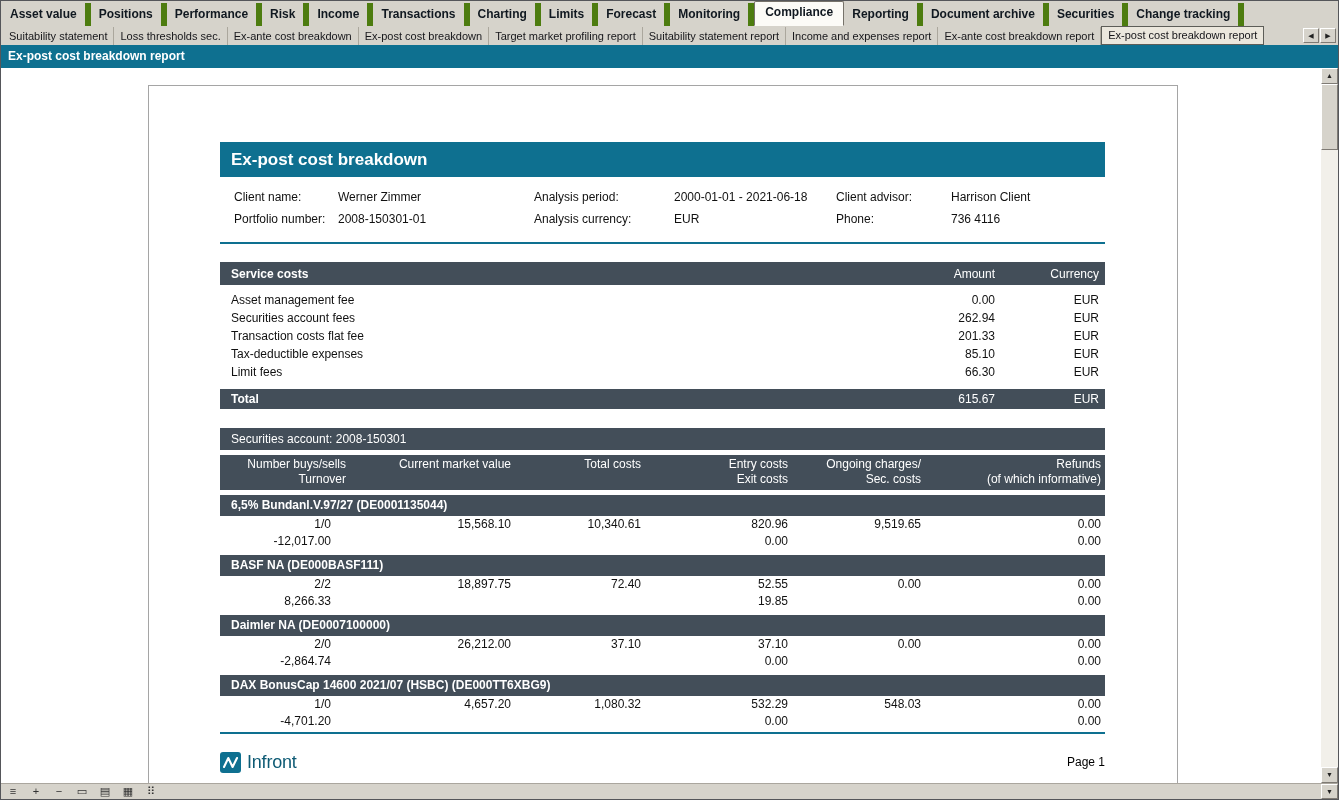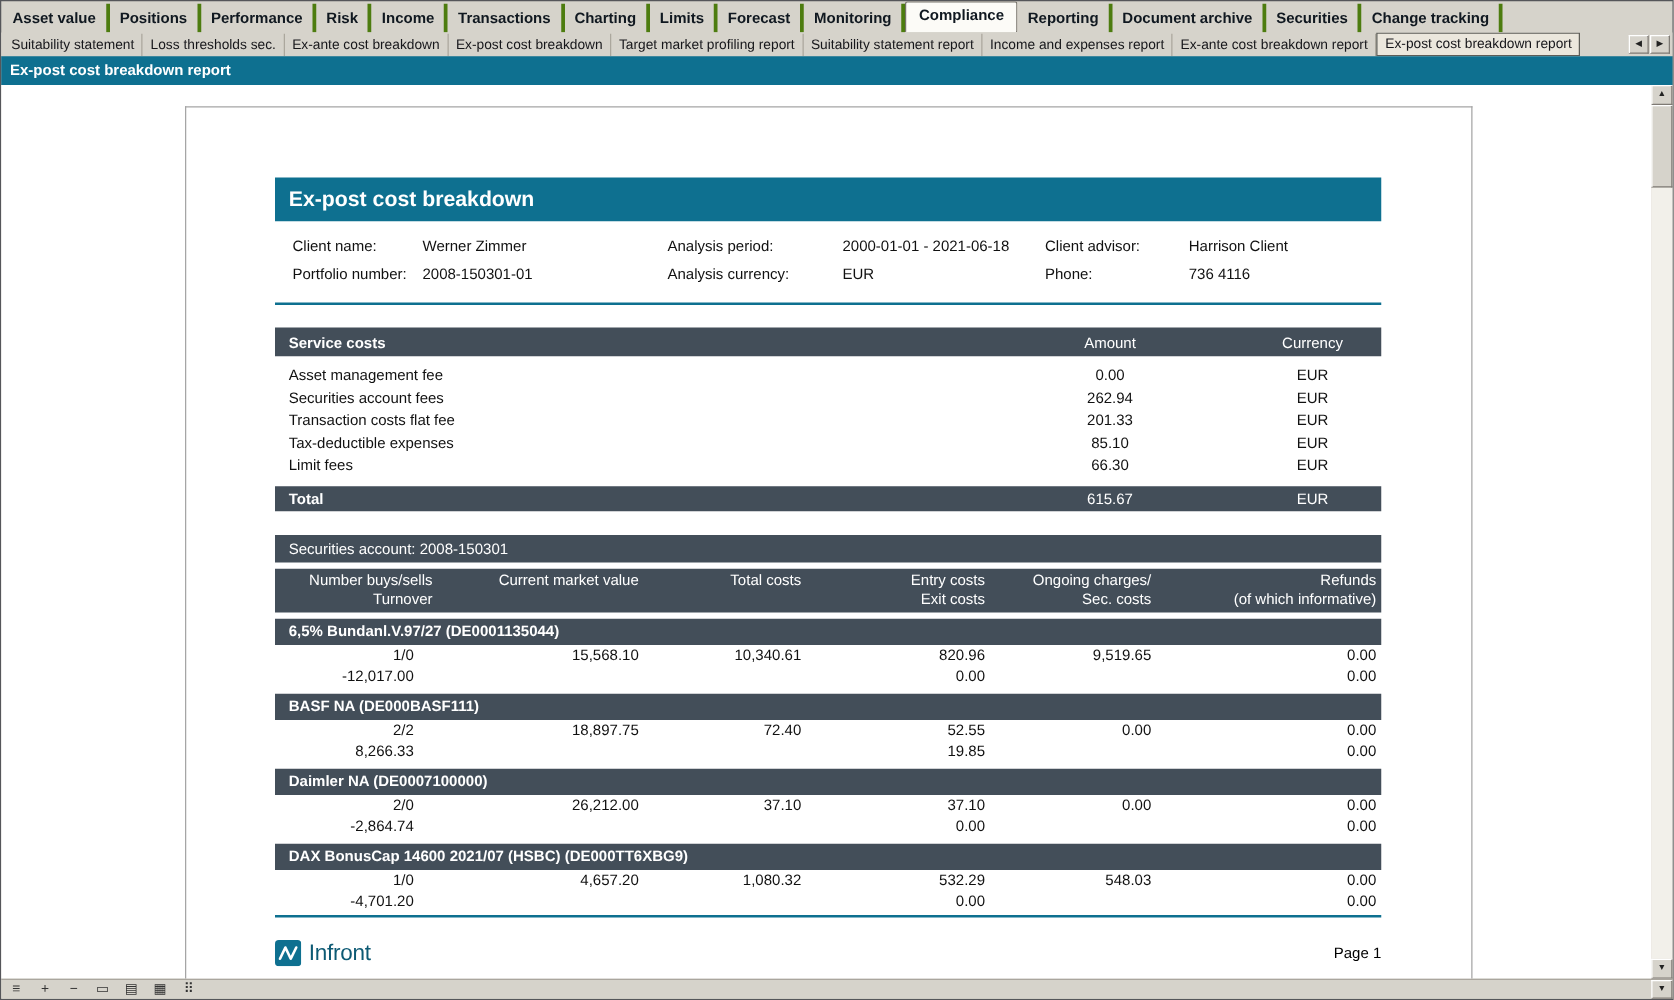--- a/index.html
+++ b/index.html
@@ -9,7 +9,7 @@
 
   
   #main-tab-list{position:absolute;top:0;left:0;right:18px;height:25px;display:flex;align-items:flex-end;padding:2px 0 0 1px;overflow:hidden}
-  .main-tab{font-size:12px;font-weight:bold;color:#101820;padding:5px 8px 5px;border-right:3px solid #4d7c0f;white-space:nowrap;cursor:default;line-height:13px}
+  .main-tab{font-size:12px;font-weight:bold;color:#101820;padding:5px 8px 5px;border-right:6px solid #4d7c0f;white-space:nowrap;cursor:default;line-height:13px}
   .main-tab.selected{background:#fcfbf7;border:1px solid #76726a;border-bottom:1px solid #fcfbf7;border-radius:2px 2px 0 0;padding:4px 10px 6px}
 
   

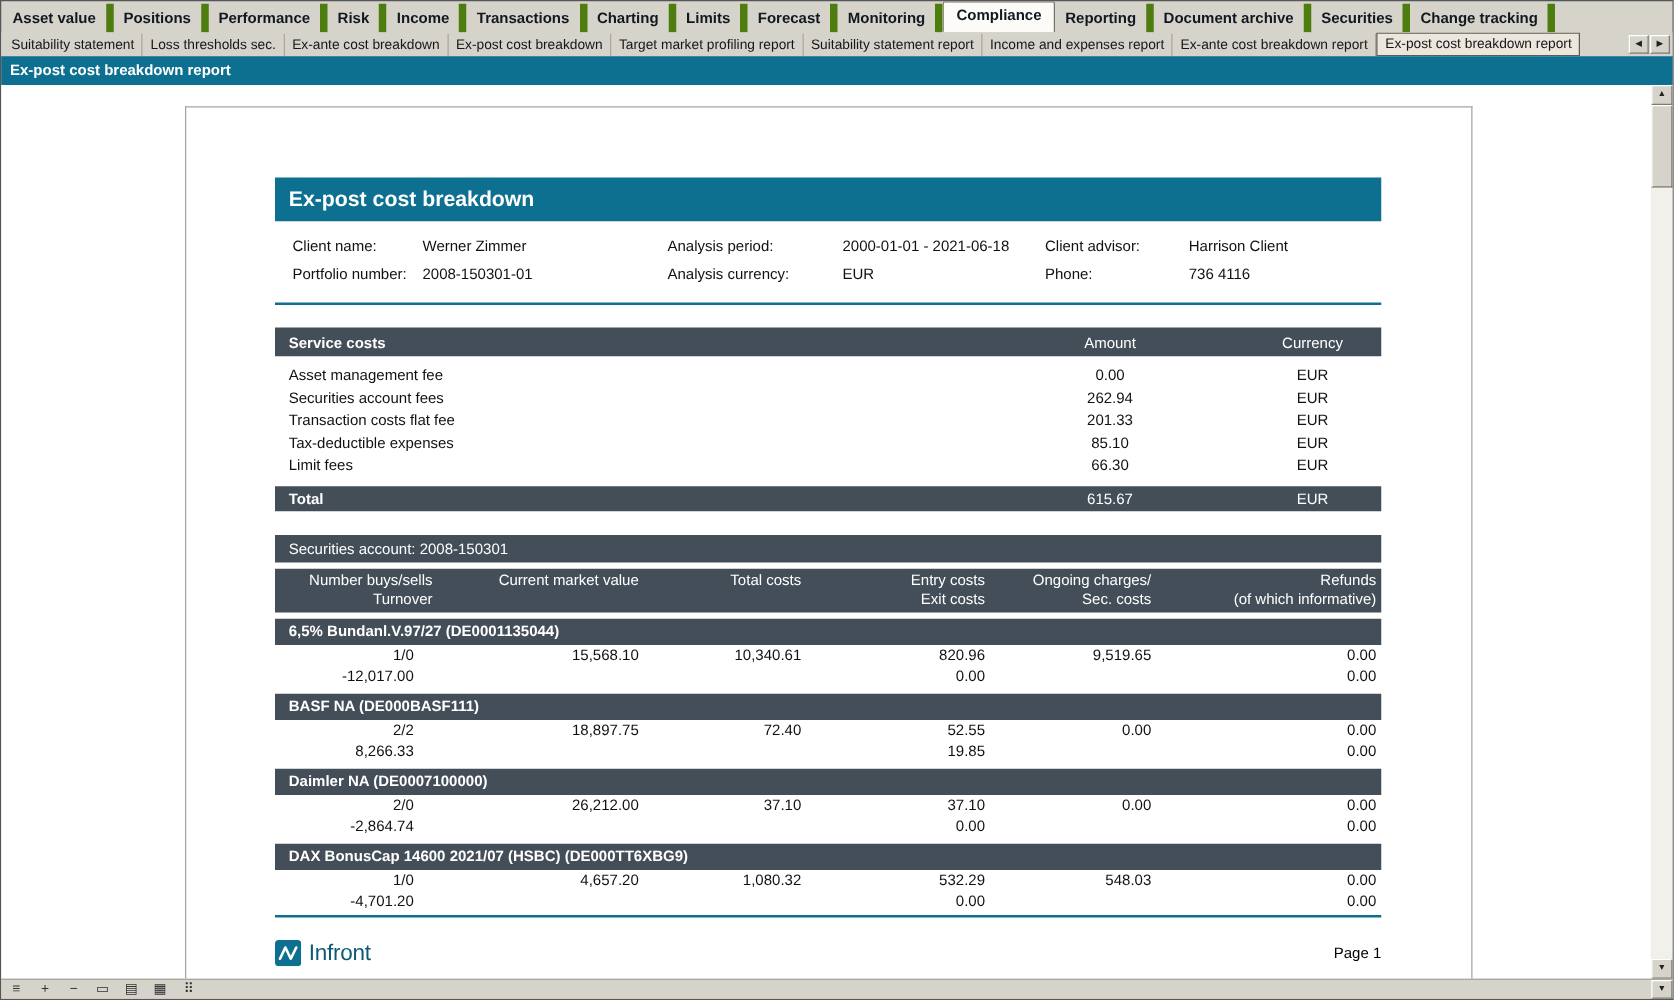--- a/index.html
+++ b/index.html
@@ -39,7 +39,7 @@
   .svc-grid{display:grid;grid-template-columns:1fr 220px 104px;font-size:12px}
   #svc-header{margin-top:18px;height:23px;background:#434e59;color:#fff;align-items:center}
   #svc-header .svc-label{font-weight:bold;padding-left:11px}
-  .svc-amount,.svc-currency{text-align:center;padding-right:6px;white-space:nowrap}
+  .svc-amount,.svc-currency{text-align:right;padding-right:6px;white-space:nowrap}
   #svc-rows{margin-top:6px}
   .svc-row{height:18px;line-height:18px}
   .svc-row .svc-label{padding-left:11px;white-space:nowrap}

